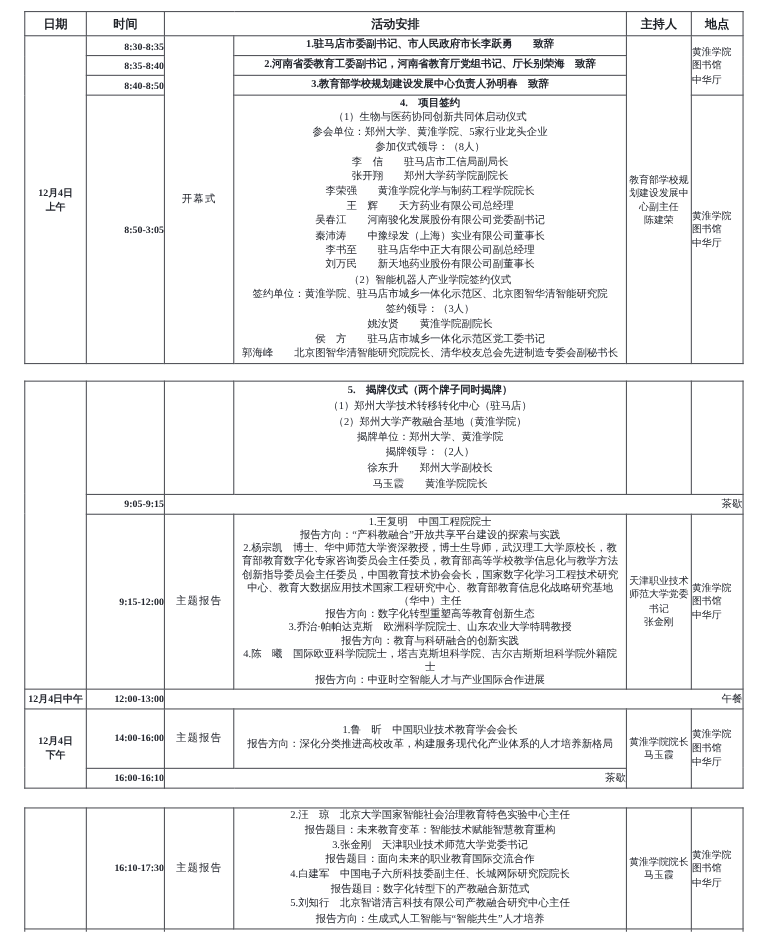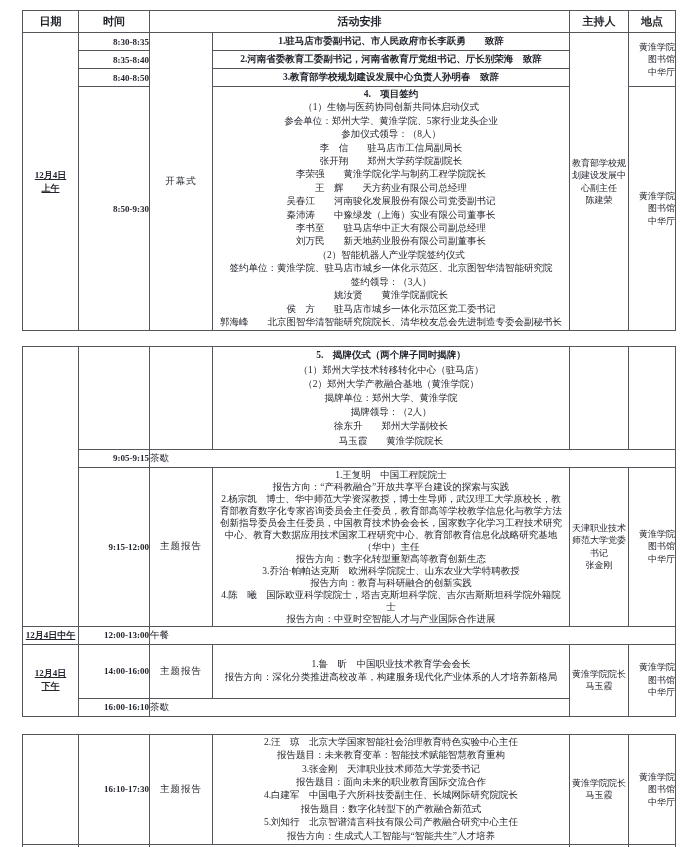--- a/index.html
+++ b/index.html
@@ -22,7 +22,7 @@
   .lh14 .lines,.lh14 div{line-height:14.2px;}
   .bold{font-weight:bold;}
   .host{font-size:9px;text-align:center;white-space:pre-line;line-height:12.5px;padding:0;}
-  .loc{font-size:9px;text-align:right;white-space:pre-line;line-height:12.5px;padding:0;}
+  .loc{font-size:9px;text-align:left;white-space:pre-line;line-height:12.5px;padding:0;}
   .break{font-size:9.5px;text-align:left;}
 </style>
 </head>

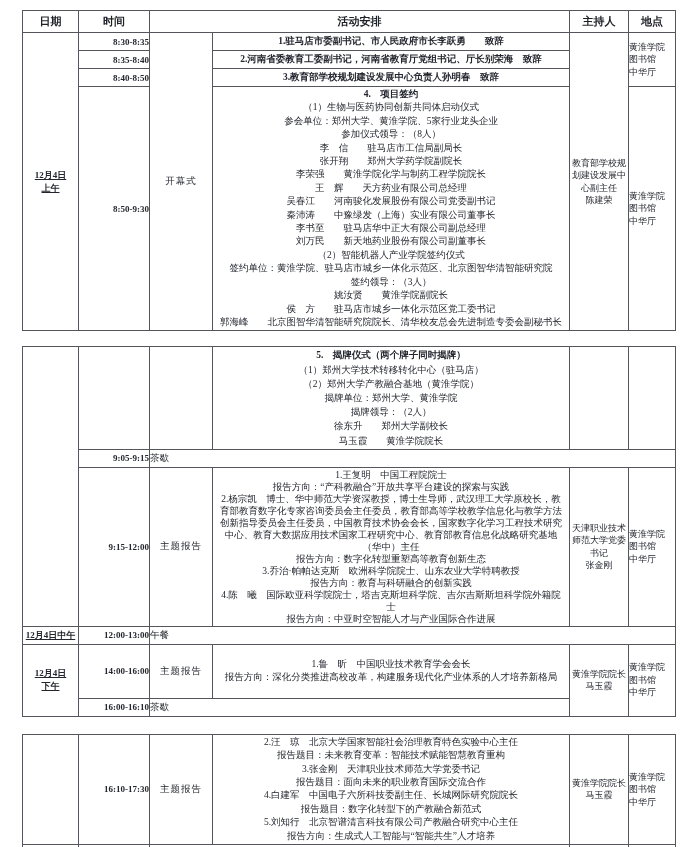--- a/index.html
+++ b/index.html
@@ -13,7 +13,7 @@
   th{font-size:11px;font-weight:bold;text-align:center;color:#1d2026;}
   .hr23{height:22px;}
   .hr18{height:18px;}
-  .date{font-size:9px;font-weight:bold;text-align:center;white-space:pre-line;line-height:13px;text-decoration:underline;}
+  .date{font-size:9px;font-weight:bold;text-align:center;white-space:pre-line;line-height:13px;}
   .time{font-size:9px;font-weight:bold;text-align:right;white-space:nowrap;}
   .stage{font-size:9.5px;font-weight:normal;text-align:center;letter-spacing:1px;}
   .content{font-size:9.5px;line-height:13.4px;padding:1px 4px;text-align:center;}

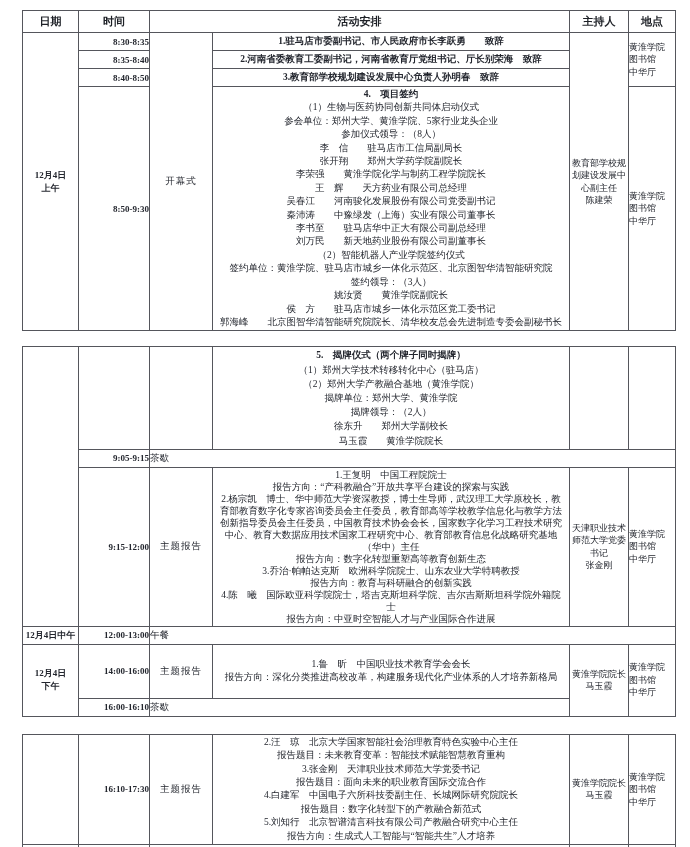--- a/index.html
+++ b/index.html
@@ -68,7 +68,7 @@
       <td class="content bold">3.教育部学校规划建设发展中心负责人孙明春　致辞</td>
     </tr>
     <tr style="height:243px">
-      <td class="time">8:50-9:30</td>
+      <td class="time">8:50-3:05</td>
       <td class="content">
         <div class="bold">4.　项目签约</div>
         <div class="lines">（1）生物与医药协同创新共同体启动仪式

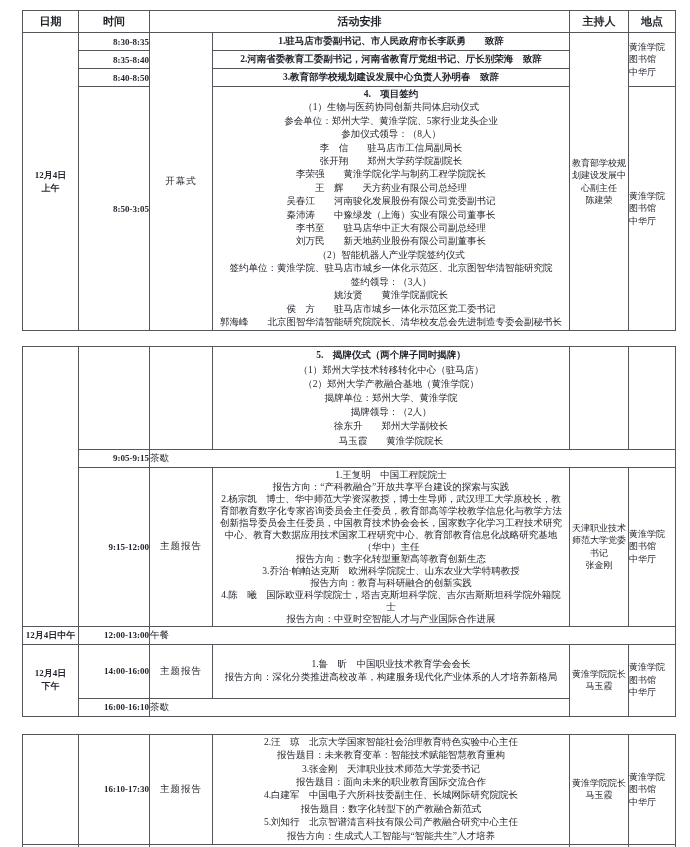--- a/index.html
+++ b/index.html
@@ -23,7 +23,7 @@
   .bold{font-weight:bold;}
   .host{font-size:9px;text-align:center;white-space:pre-line;line-height:12.5px;padding:0;}
   .loc{font-size:9px;text-align:left;white-space:pre-line;line-height:12.5px;padding:0;}
-  .break{font-size:9.5px;text-align:left;}
+  .break{font-size:9.5px;text-align:right;}
 </style>
 </head>
 <body>

